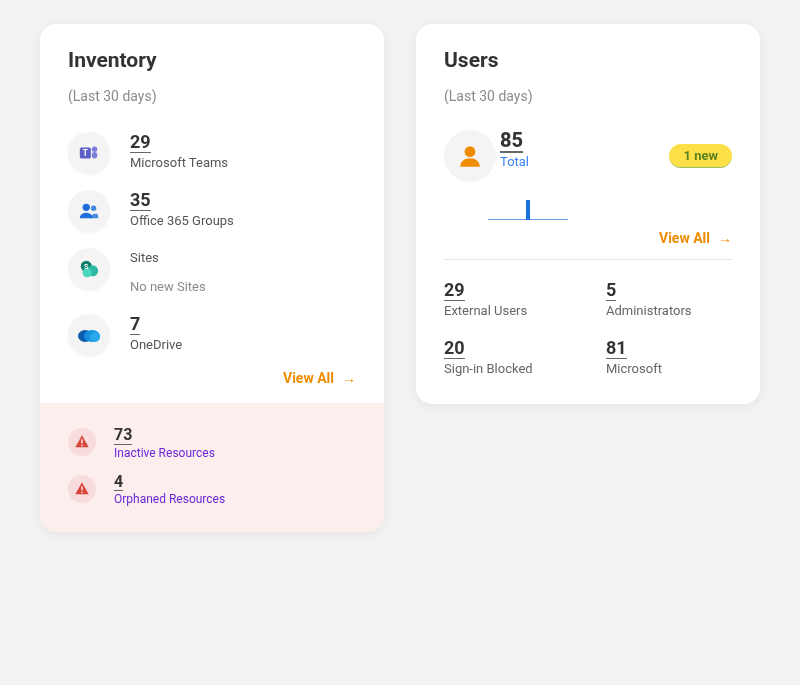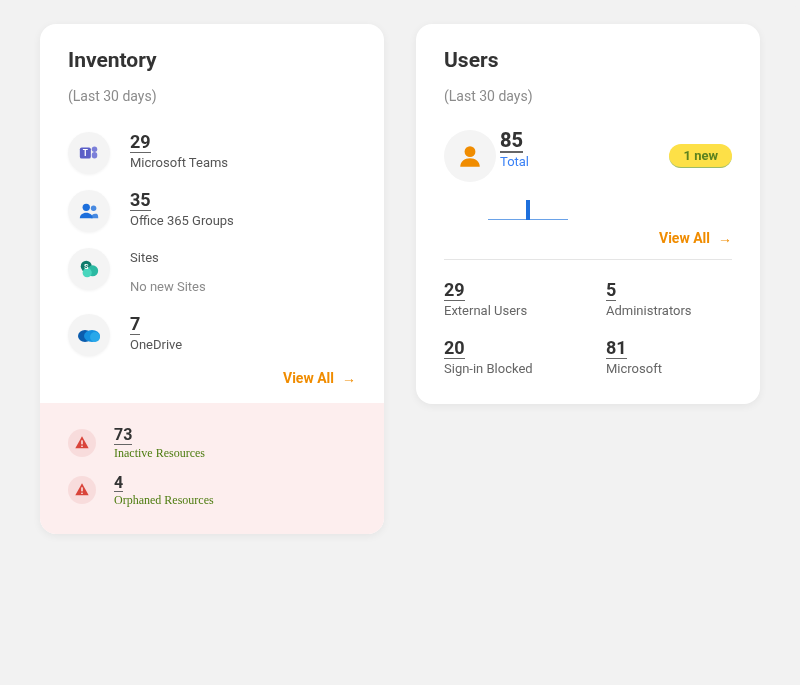--- a/index.html
+++ b/index.html
@@ -110,7 +110,7 @@
     display:inline-block; line-height:1.1;
   }
   .alert-body .lab {
-    font-size:12px; color:#4d7c0f; margin-top:1px;font-family:Liberation Serif, serif;
+    font-size:12px; color:#6d28d9; margin-top:1px;
   }
 
   

